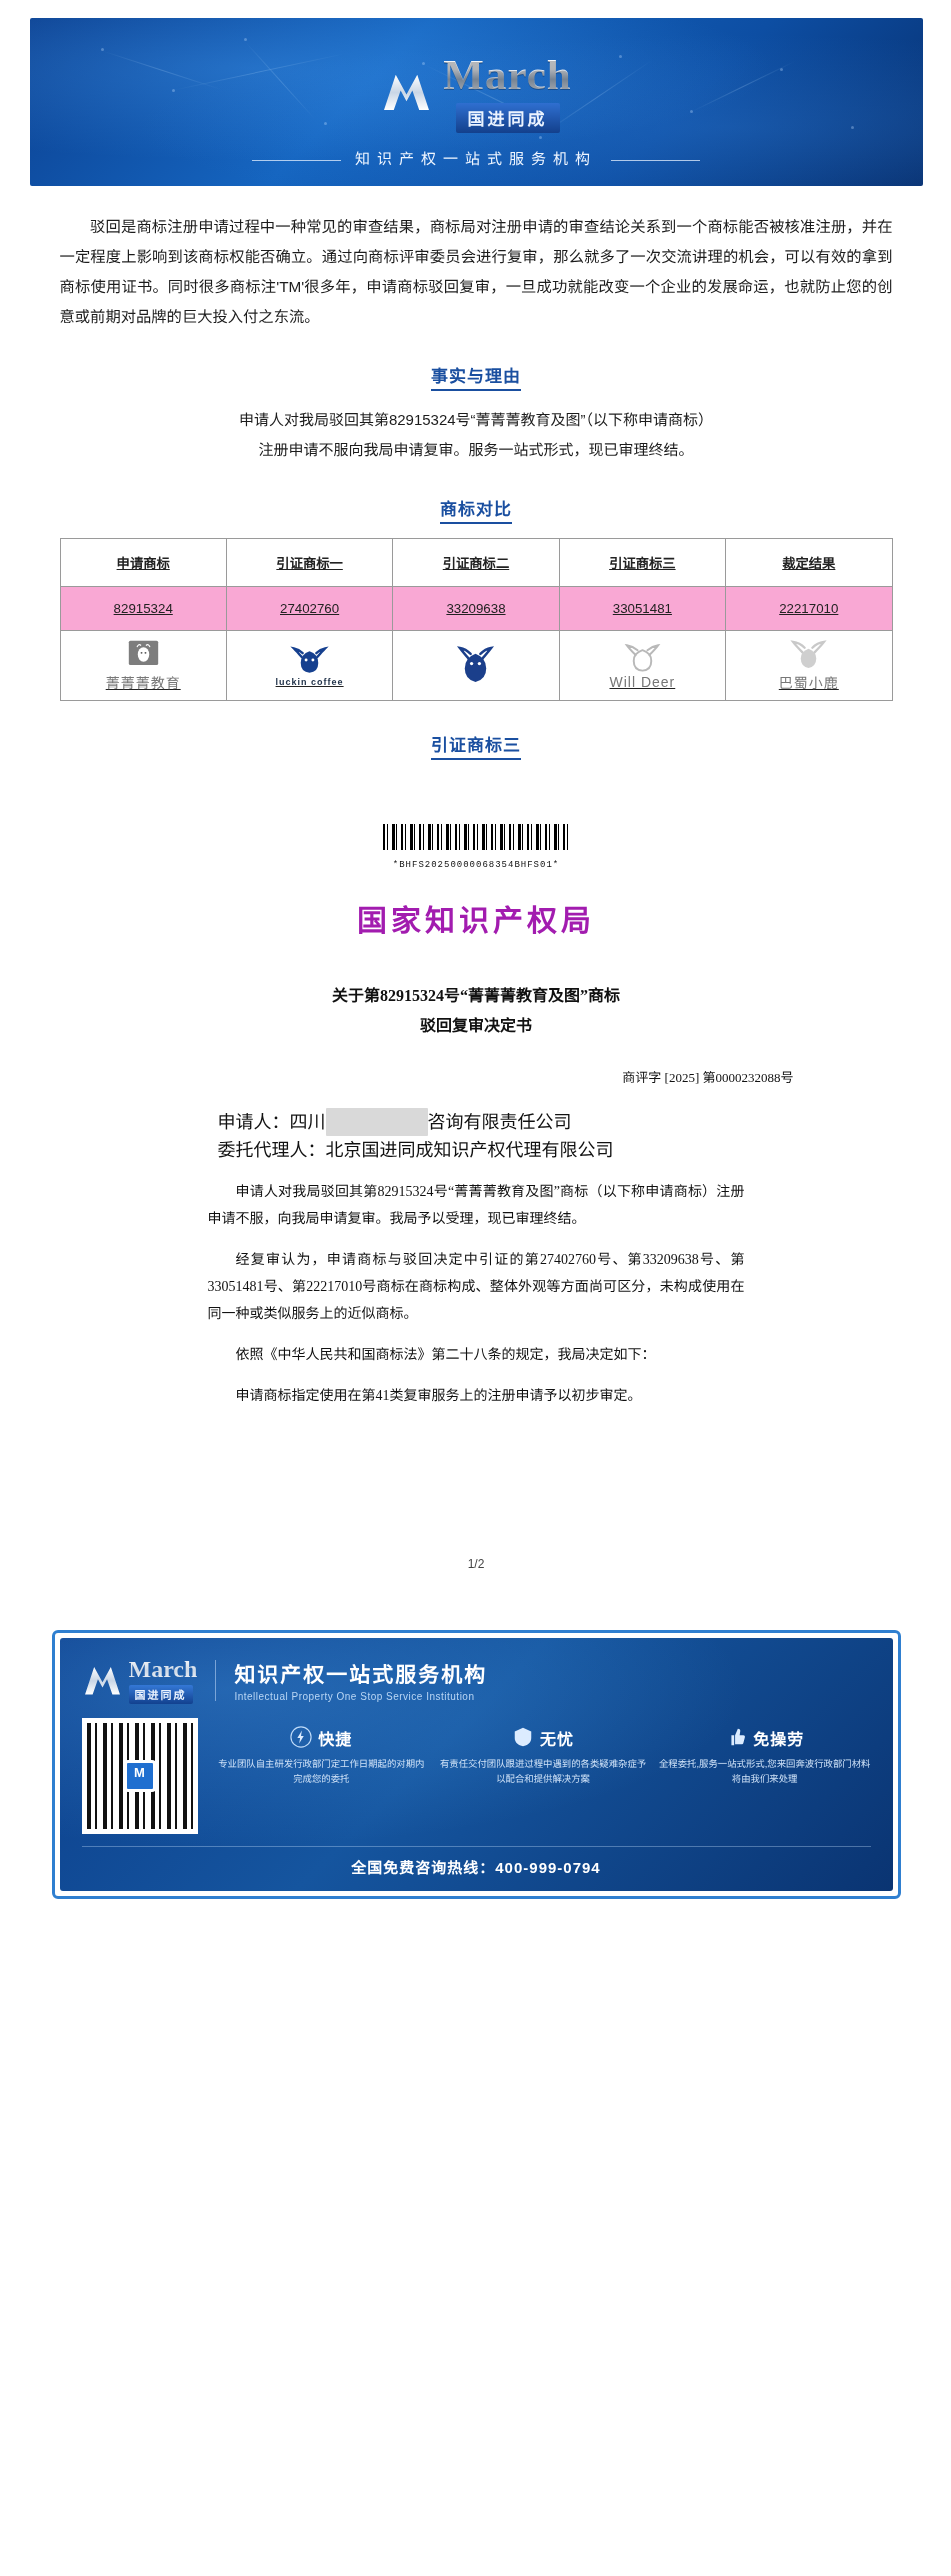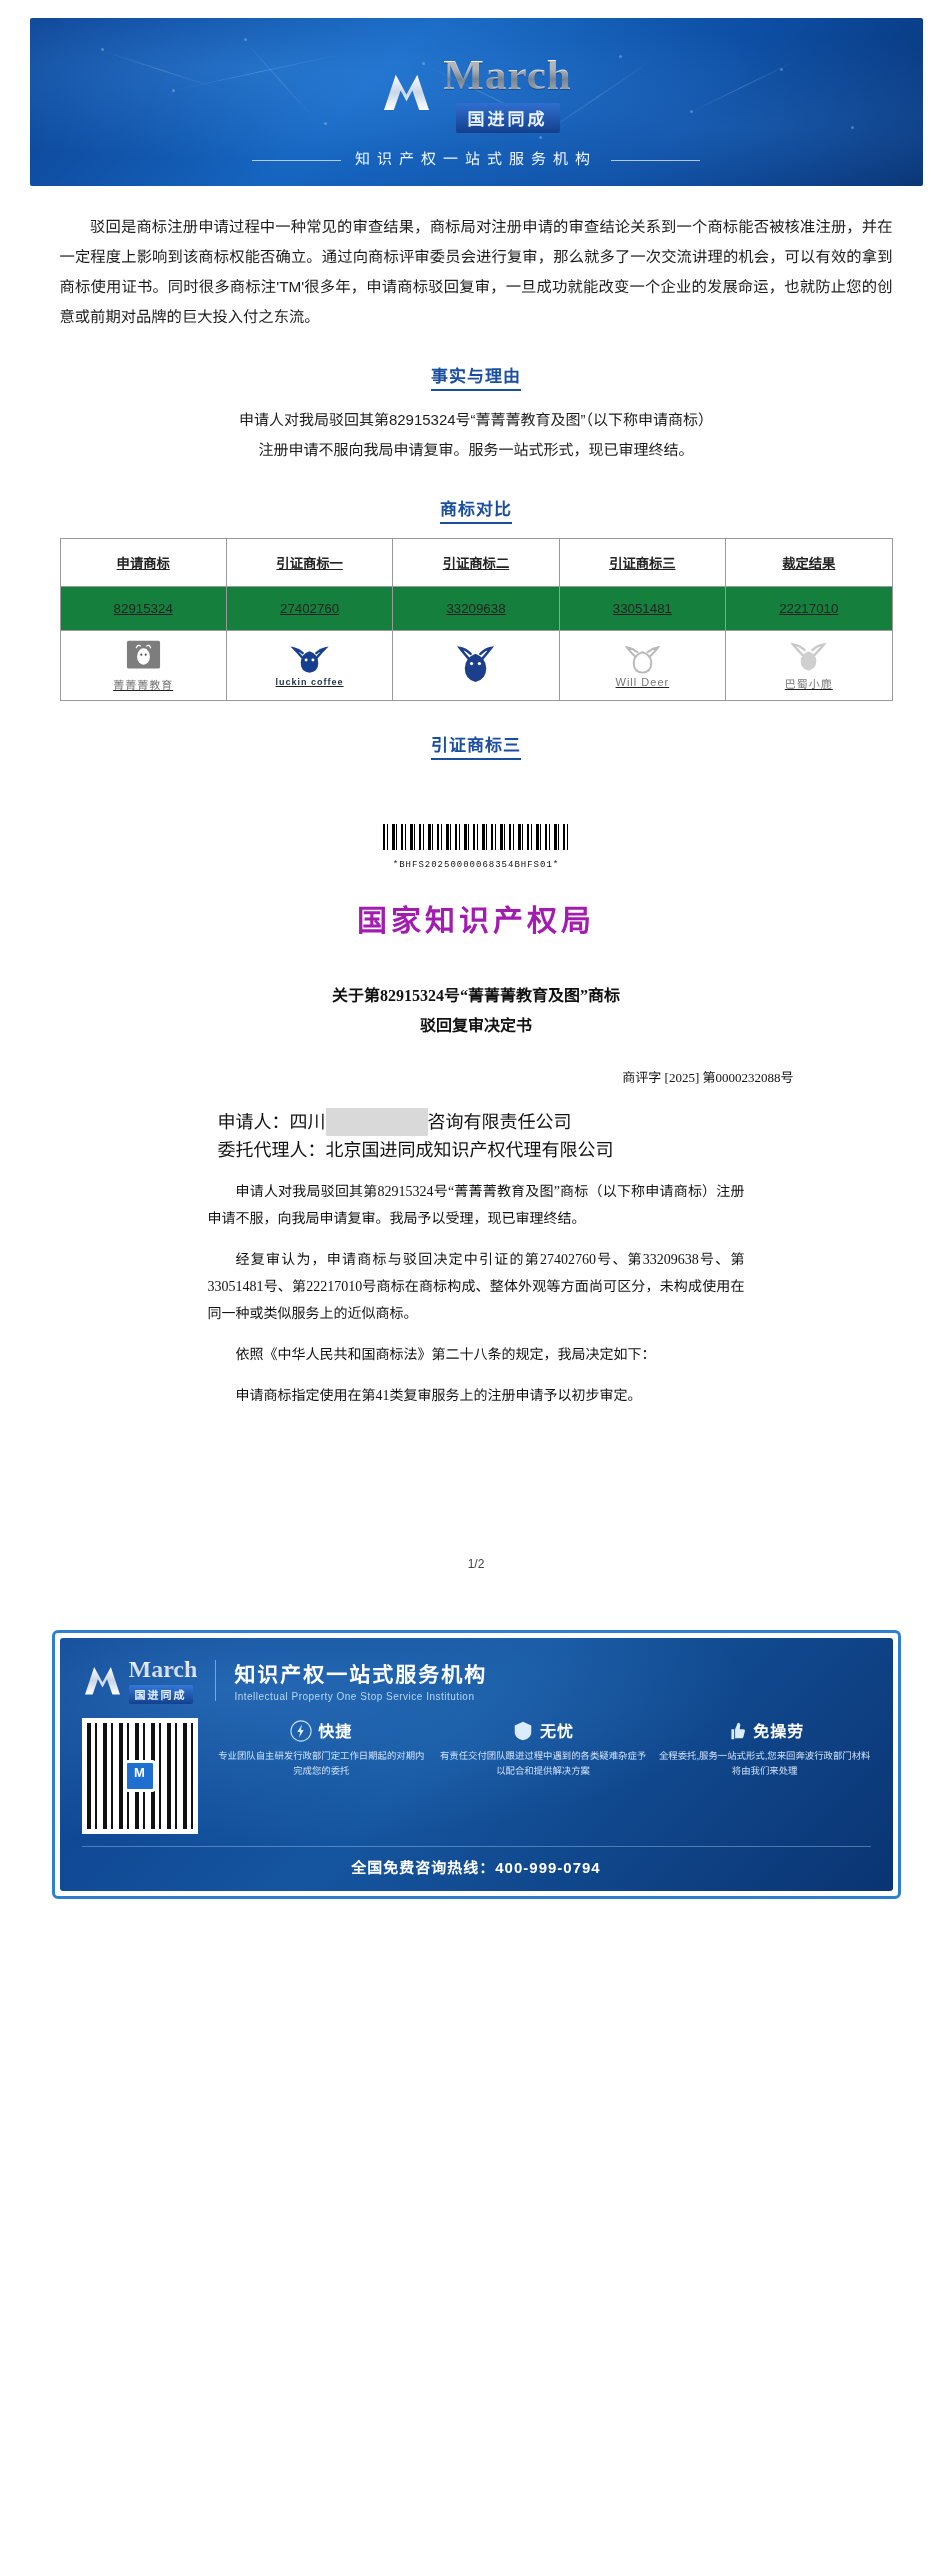--- a/index.html
+++ b/index.html
@@ -167,7 +167,7 @@
   table.cmp tr.num td {
     height: 41px;
     font-size: 13.3px;
-    background: #15803d;
+    background: #f9a8d4;
     color: #222;
   }
   table.cmp tr.img td {

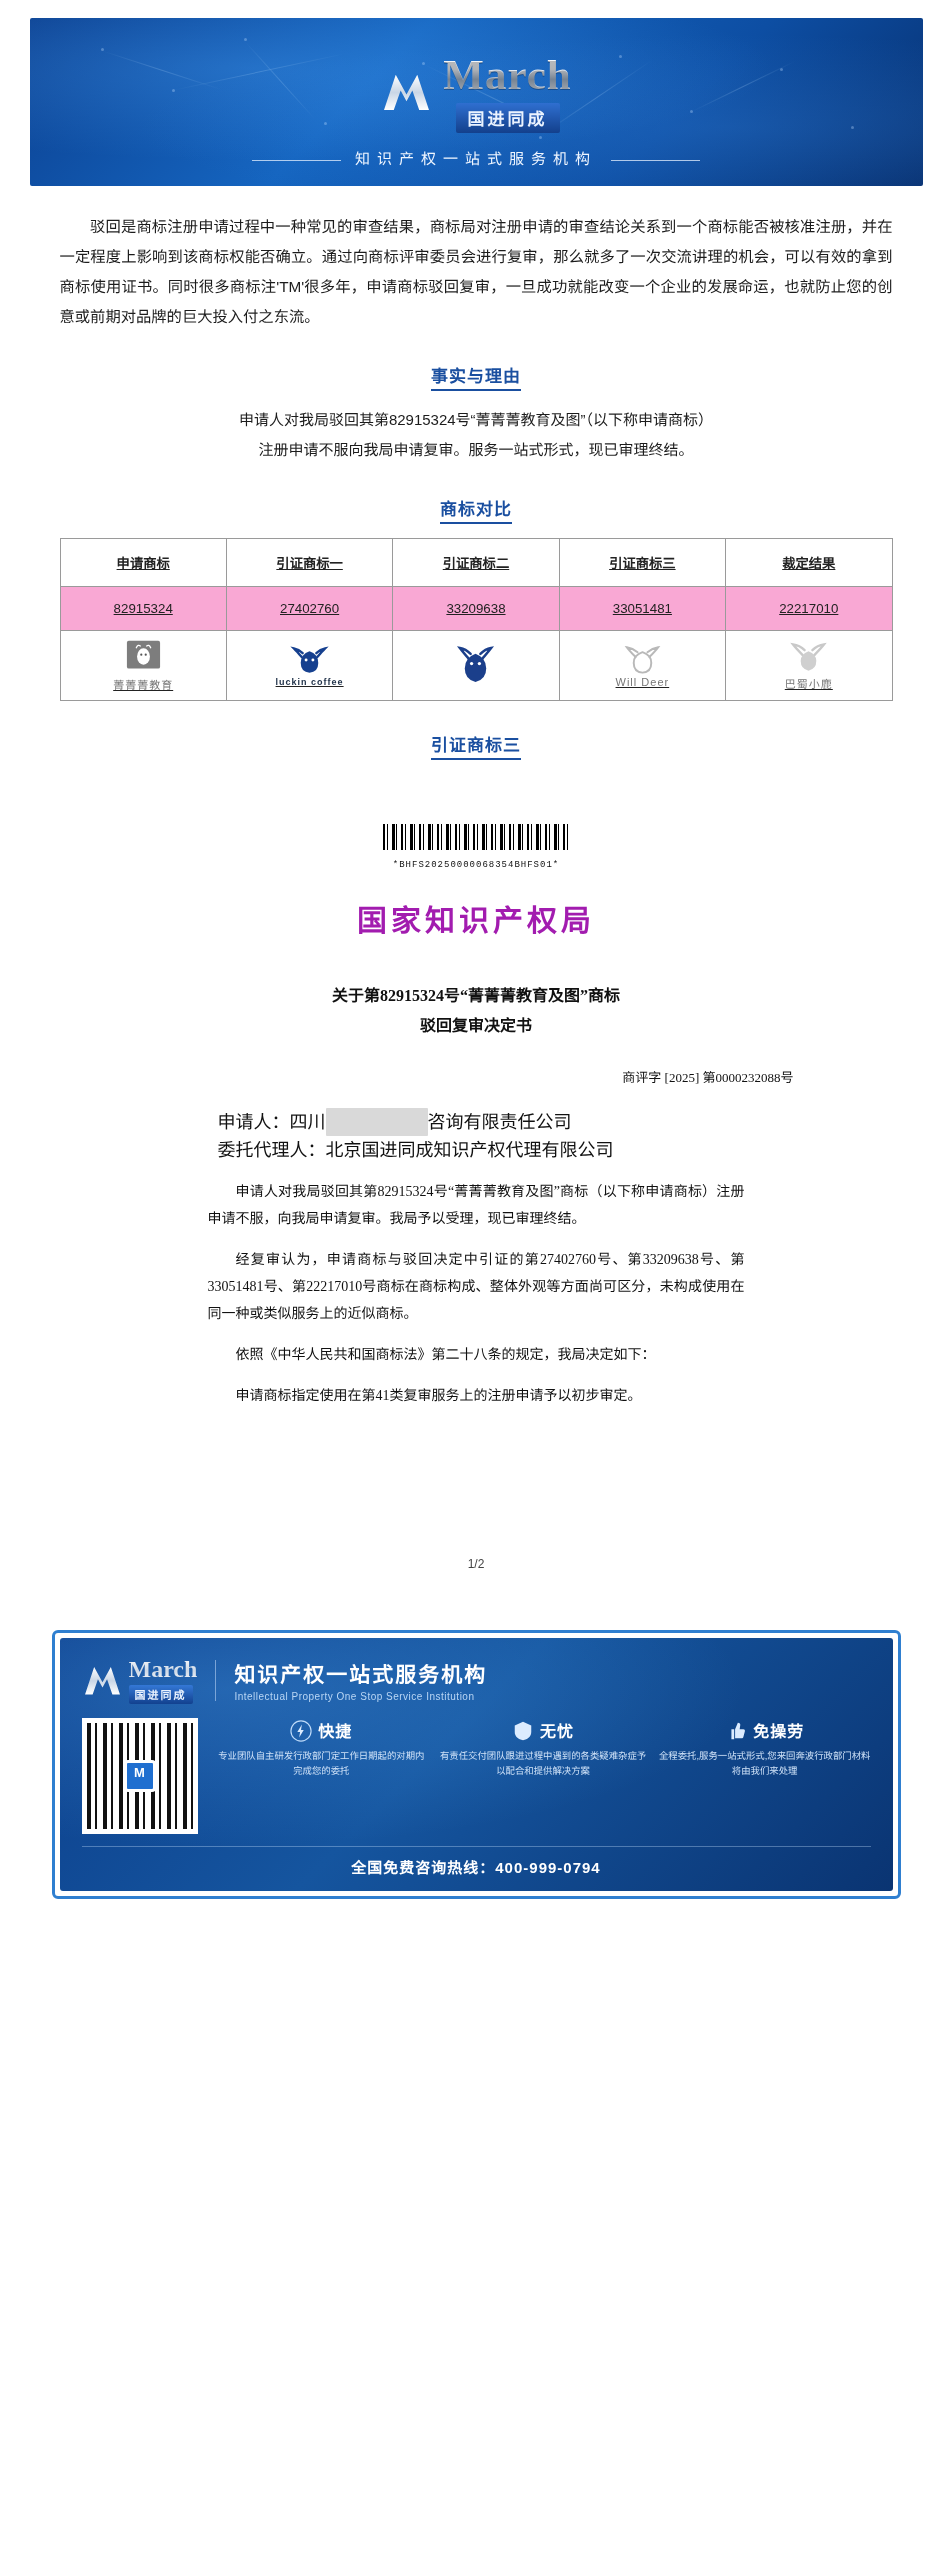--- a/index.html
+++ b/index.html
@@ -184,7 +184,7 @@
     gap: 2px;
   }
   .mk .cap {
-    font-size: 11px;
+    font-size: 14px;
     color: #777;
     letter-spacing: 1px;
   }

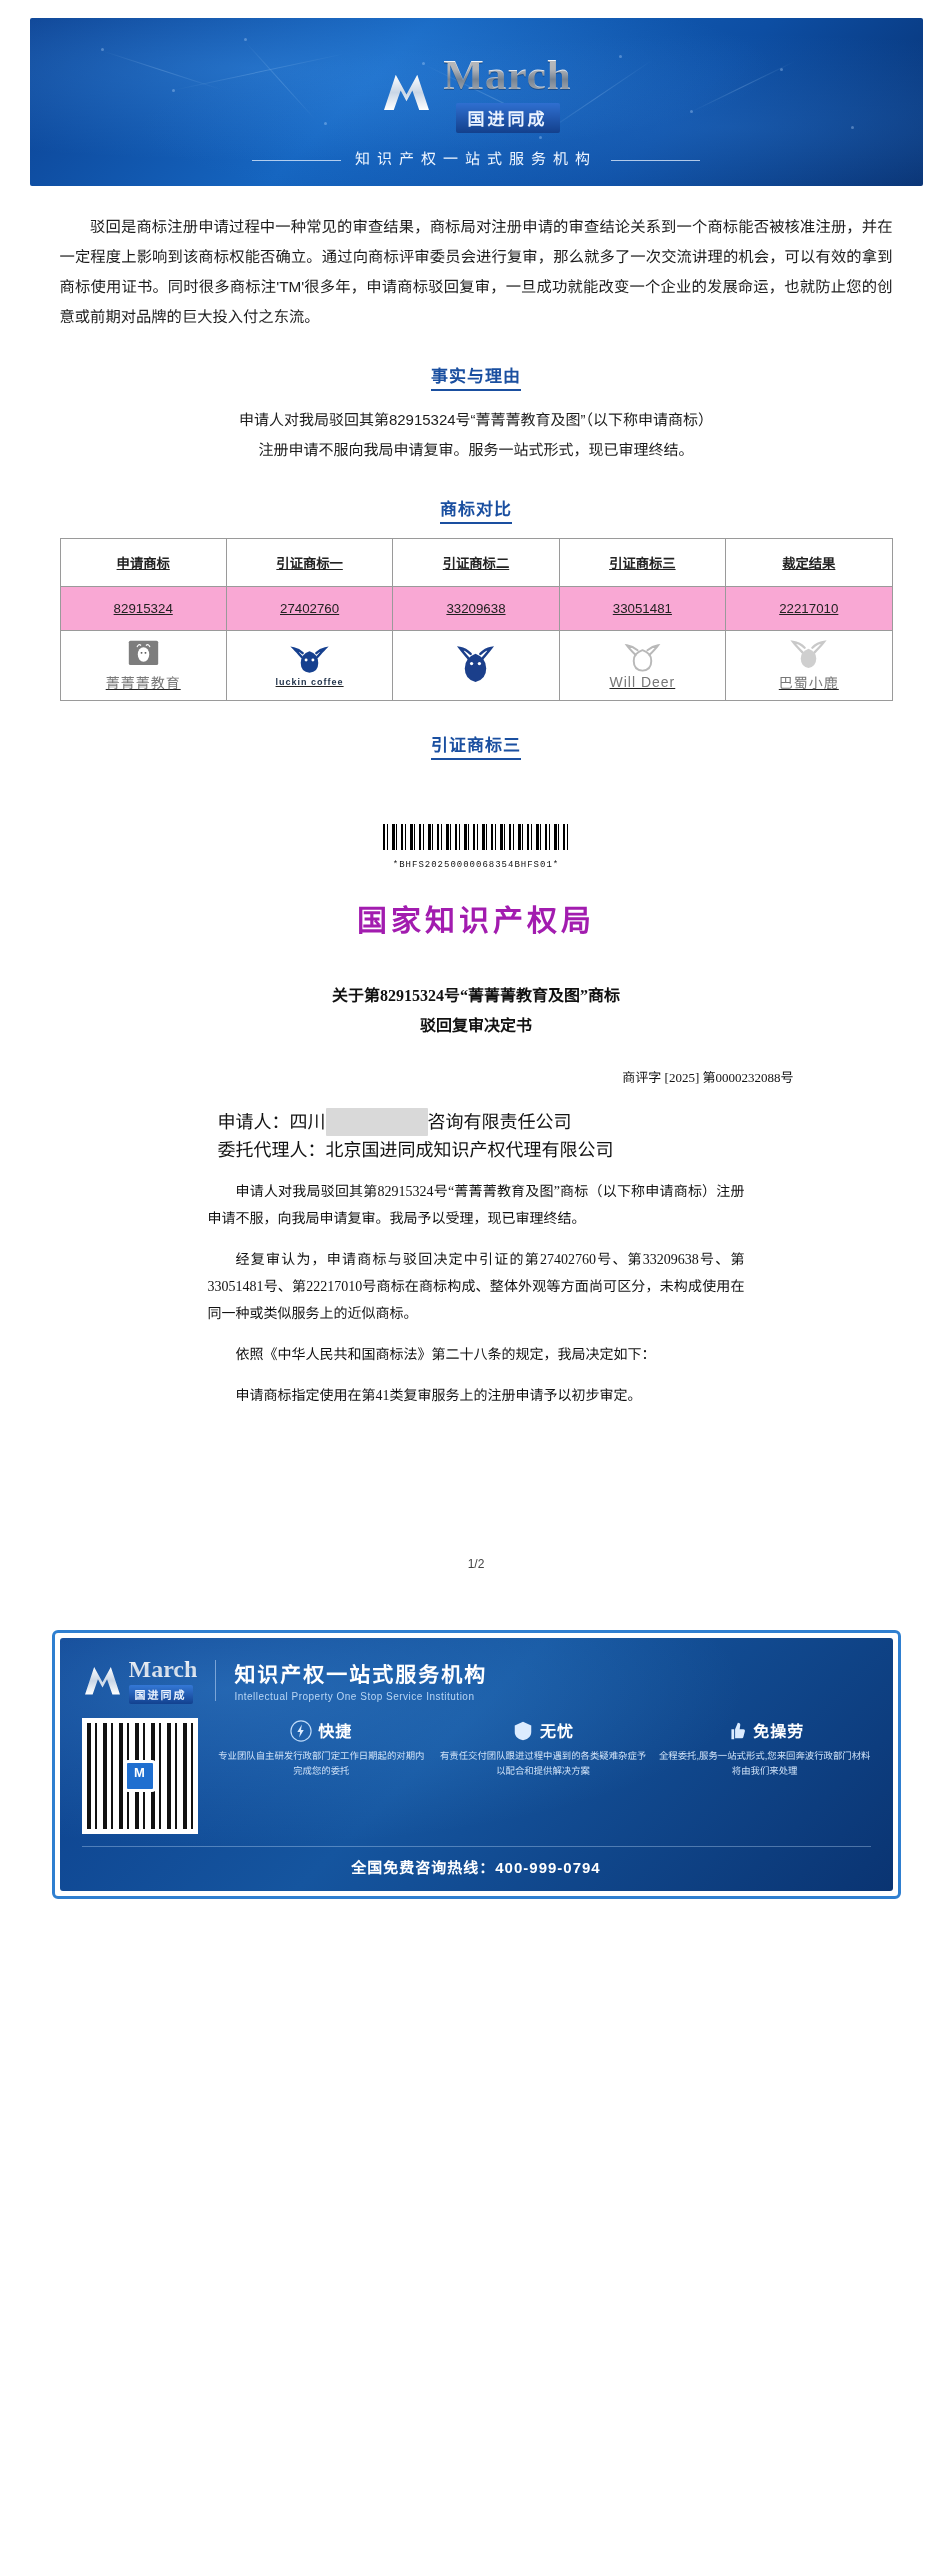--- a/index.html
+++ b/index.html
@@ -389,10 +389,11 @@
   }
   .feat .fhead {
     display: flex;
-    align-items: flex-end;
+    align-items: flex-start;
     justify-content: center;
     gap: 6px;
     margin-bottom: 6px;
+    margin-top: 8px;
   }
   .feat .ficon {
     width: 22px; height: 22px;

